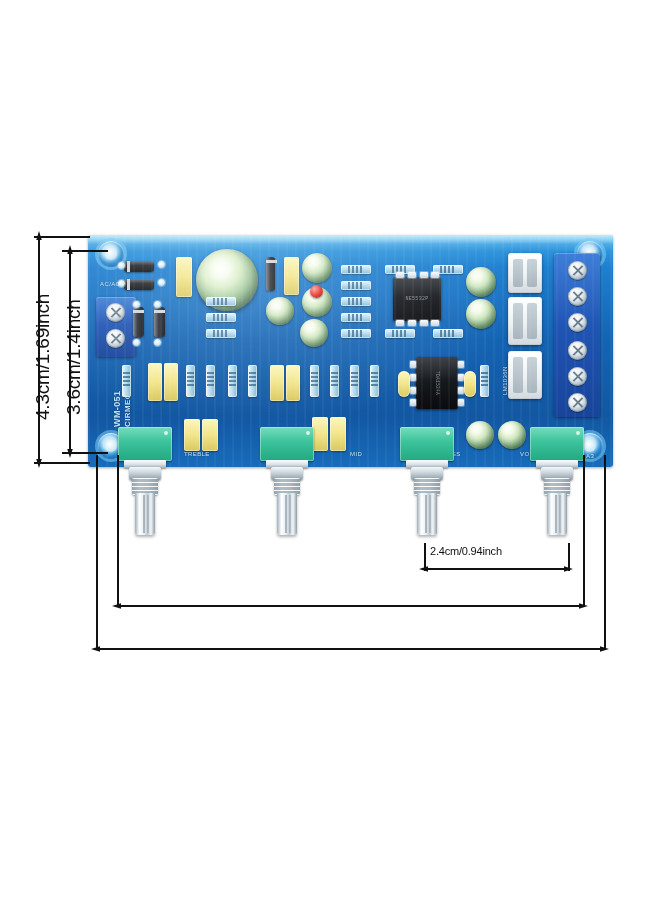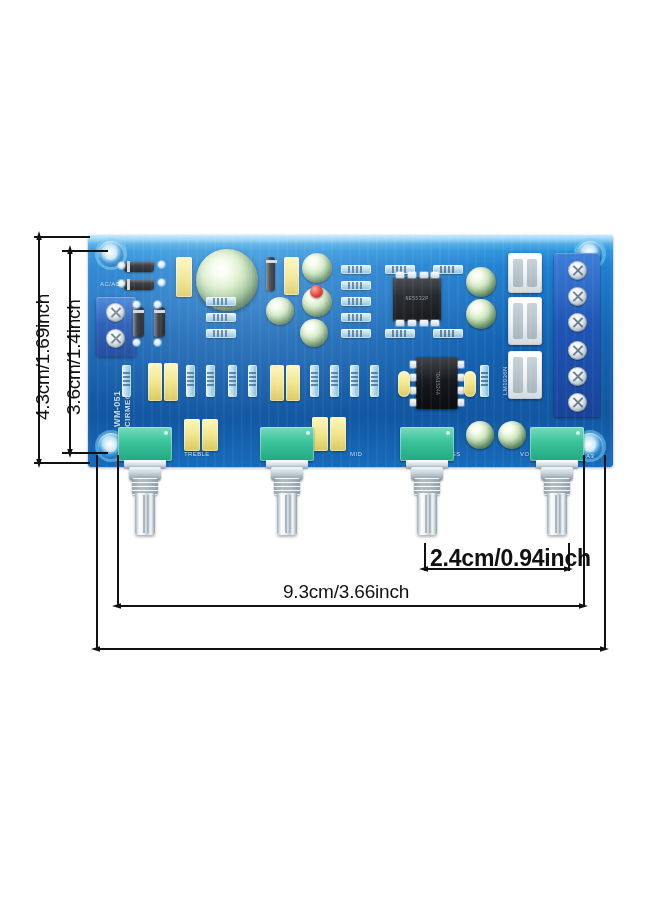--- a/index.html
+++ b/index.html
@@ -148,7 +148,7 @@
   .dimlabel{ position:absolute; color:#111; font-size:19px; letter-spacing:-.2px;
     font-family:"Liberation Sans", sans-serif; white-space:nowrap; }
   .dimlabel-v{ transform-origin:0 0; transform:rotate(-90deg); }
-  .dimlabel-sm{ font-size:23px;font-weight:bold; }
+  .dimlabel-sm{ font-size:11px; }
 </style>
 </head>
 <body>

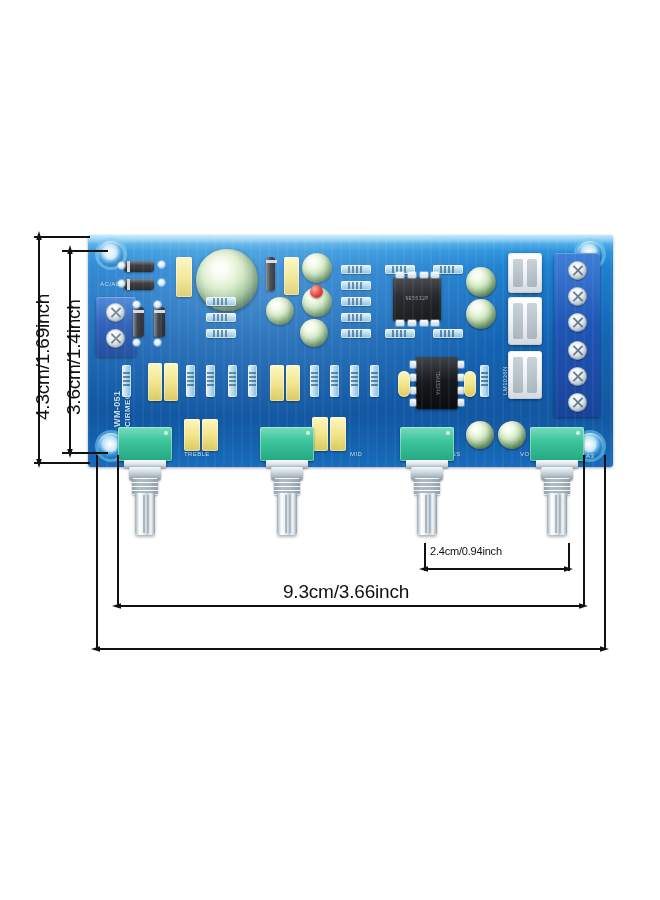--- a/index.html
+++ b/index.html
@@ -361,7 +361,6 @@
   <div class="dimlabel dimlabel-sm" style="left:430px;top:545px;">2.4cm/0.94inch</div>
 
   <div class="dimh" style="left:121px;top:605px;width:458px;"></div>
-  <div class="dimlabel" style="left:283px;top:581px;">9.3cm/3.66inch</div>
 
   <div class="dimh" style="left:100px;top:648px;width:500px;"></div>
 

